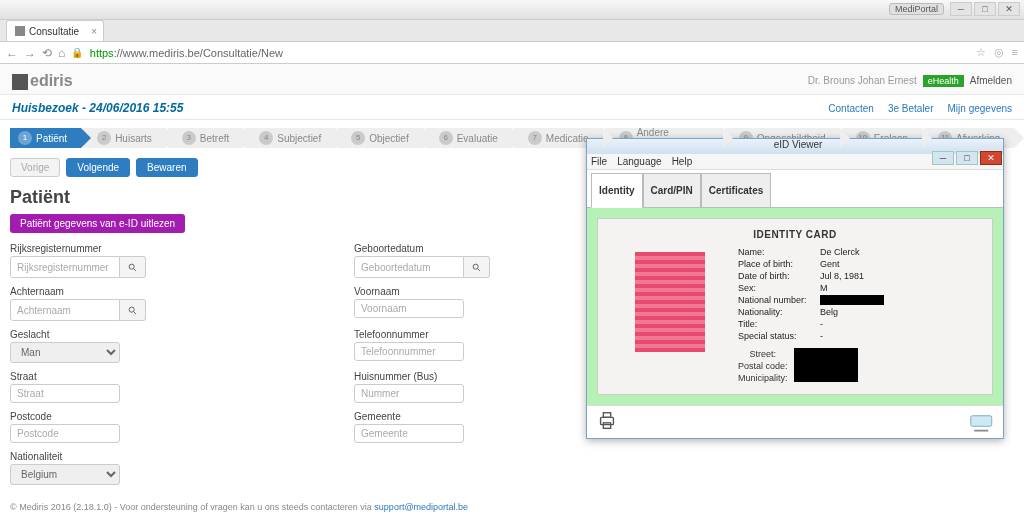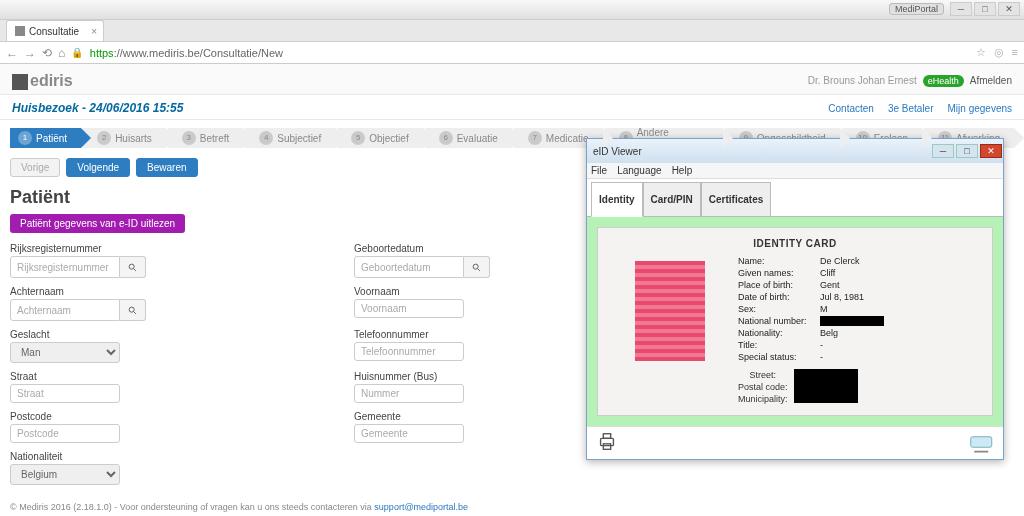--- a/index.html
+++ b/index.html
@@ -27,7 +27,7 @@
     .logo-box { width:16px; height:16px; background:#555; display:inline-block; }
     .head-right { margin-left:auto; display:flex; align-items:flex-start; gap:6px; font-size:10px; }
     .user { color:#999; }
-    .ehealth { background:#29a329; color:#fff; padding:1px 5px; border-radius:6px; font-size:9px; }
+    .ehealth { background:#29a329; color:#fff; padding:1px 5px; border-radius:0; font-size:9px; }
     .afmelden { color:#555; cursor:pointer; }
     
     .subhead { padding:6px 12px 4px; display:flex; align-items:center; border-top:1px solid #e8e8e8; border-bottom:1px solid #e8e8e8; }

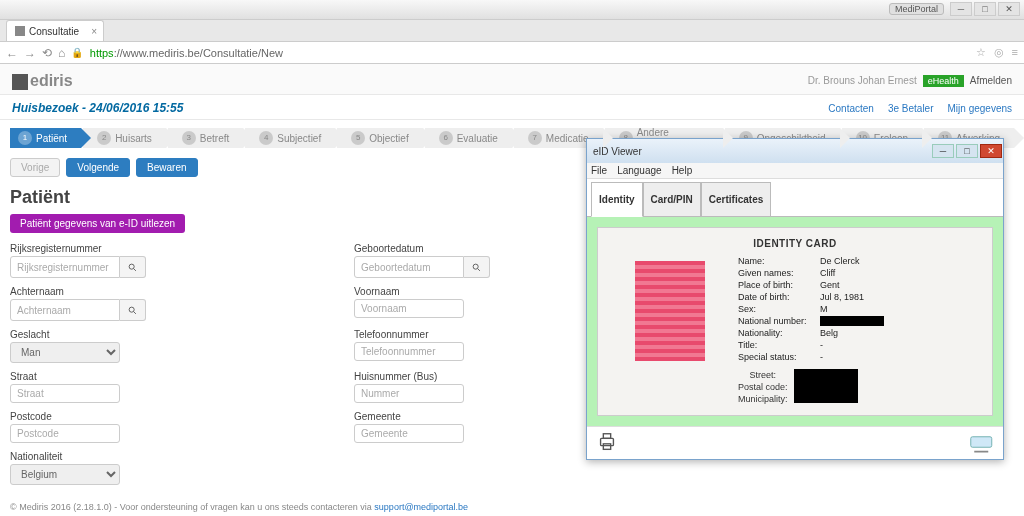--- a/index.html
+++ b/index.html
@@ -68,7 +68,7 @@
     
     
     .eid-window { position:absolute; left:586px; top:138px; width:418px; background:#fff; border:1px solid #7aa3cc; box-shadow:0 2px 8px rgba(0,0,0,0.3); }
-    .eid-titlebar { background:linear-gradient(#eaf2fa,#cfe0f0); height:24px; display:flex; align-items:center; font-size:10px; padding-left:6px; }
+    .eid-titlebar { background:linear-gradient(#eaf2fa,#cfe0f0); height:15px; display:flex; align-items:center; font-size:10px; padding-left:6px;flex-direction:column; }
     .eid-titlebar .wbtns { margin-left:auto; display:flex; }
     .eid-titlebar .wb { width:22px; height:14px; margin:1px; text-align:center; line-height:13px; font-size:9px; }
     .eid-titlebar .wb.min, .eid-titlebar .wb.max { background:#d5e4f0; border:1px solid #9cb; }

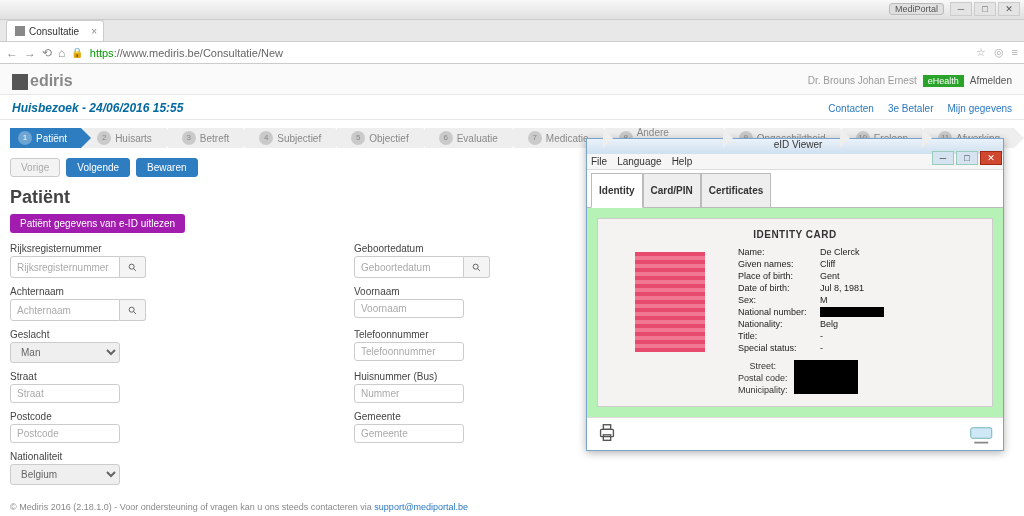--- a/index.html
+++ b/index.html
@@ -344,10 +344,6 @@
                 <span class="v">De Clerck</span>
               </div>
               <div>
-                <span class="k">Given names:</span>
-                <span class="v">Cliff</span>
-              </div>
-              <div>
                 <span class="k">Place of birth:</span>
                 <span class="v">Gent</span>
               </div>

